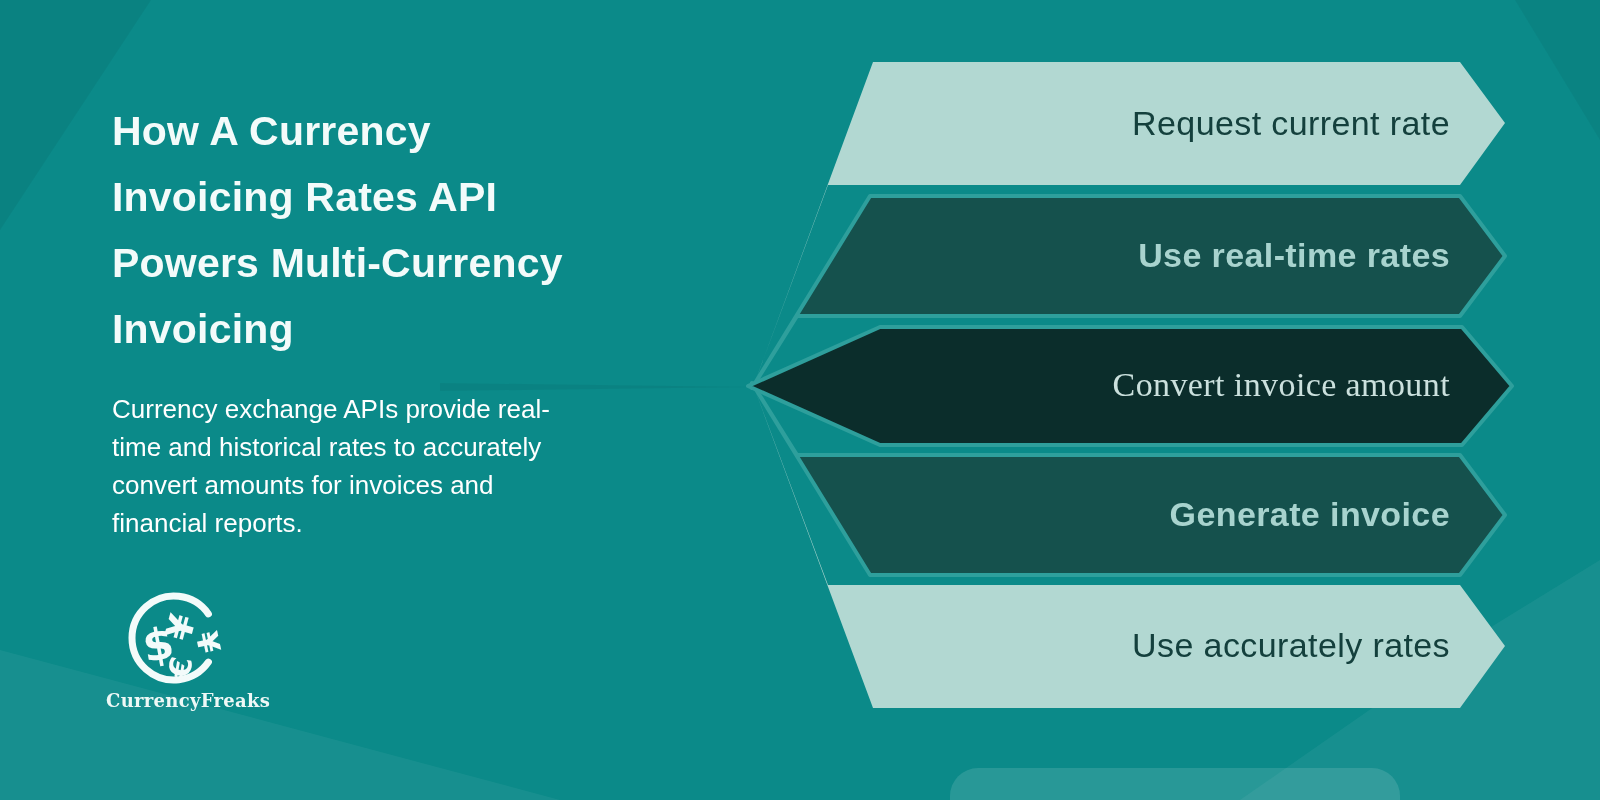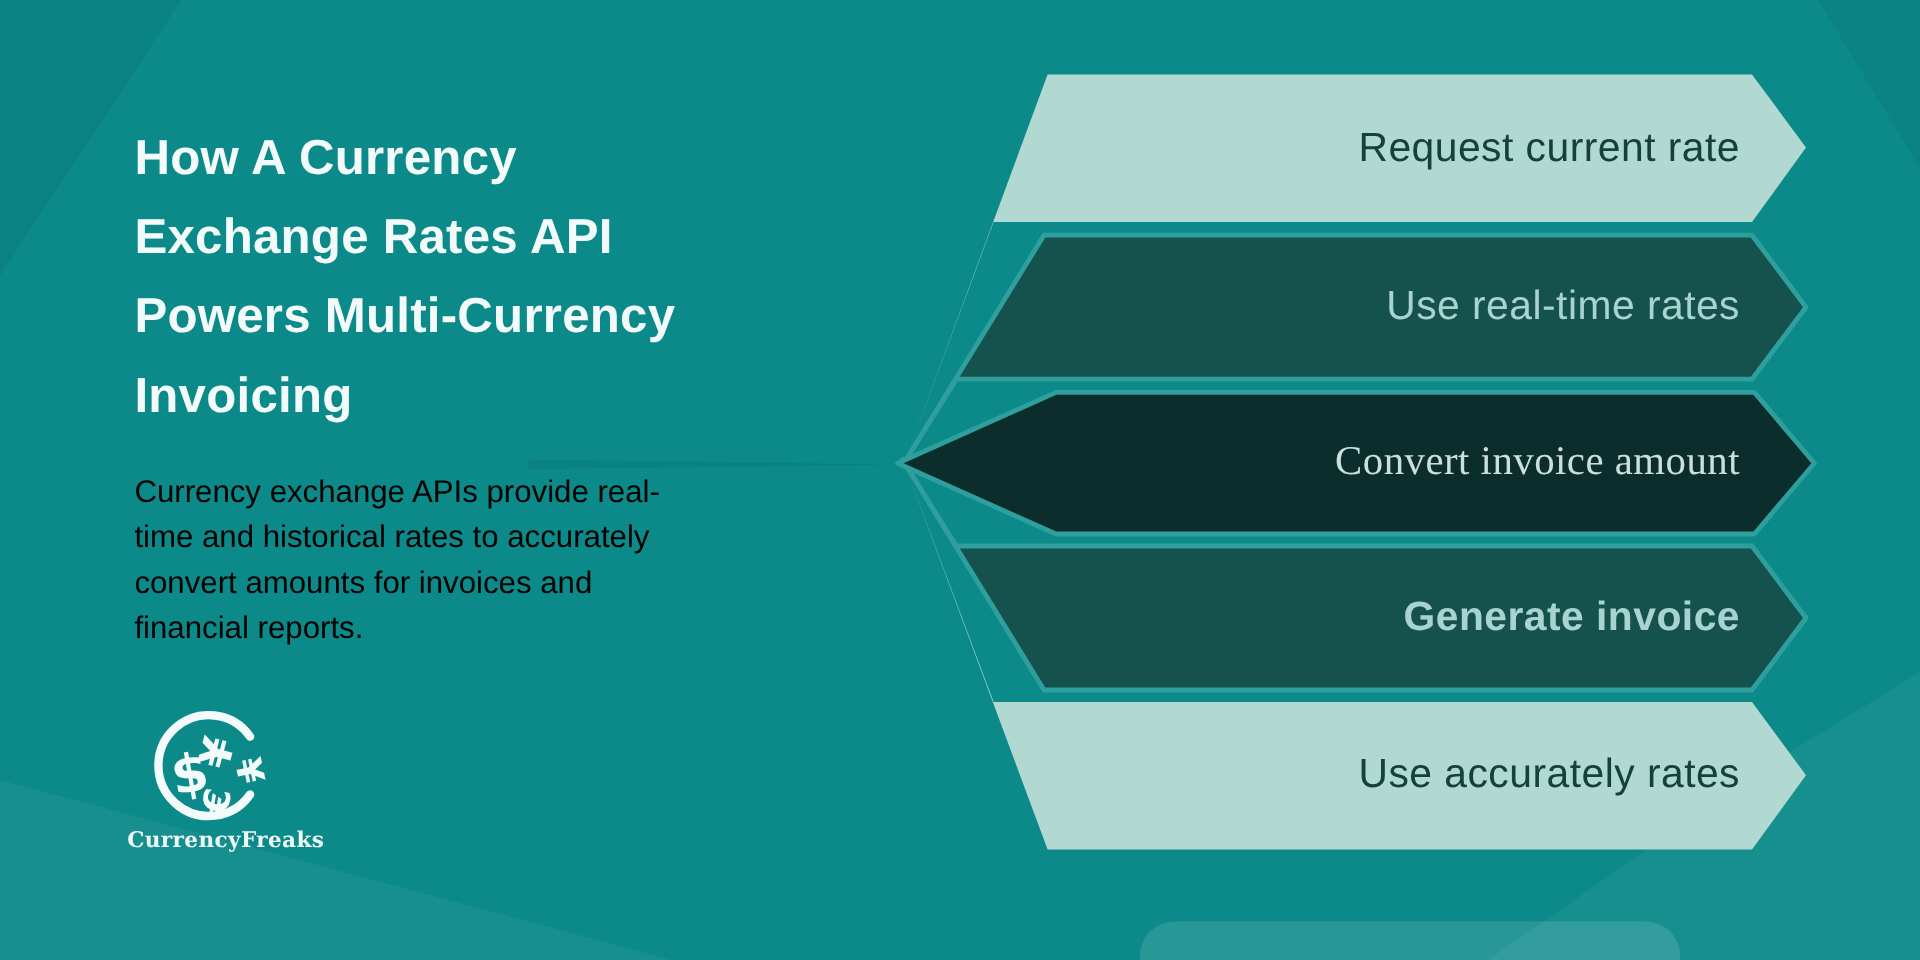--- a/index.html
+++ b/index.html
@@ -59,7 +59,7 @@
   <div class="left-panel">
     <div class="title" style="color: rgb(243, 251, 250);">
       <div>How A Currency</div>
-      <div>Exchange Rates API</div>
+      <div>Invoicing Rates API</div>
       <div>Powers Multi-Currency</div>
       <div>Invoicing</div>
     </div>

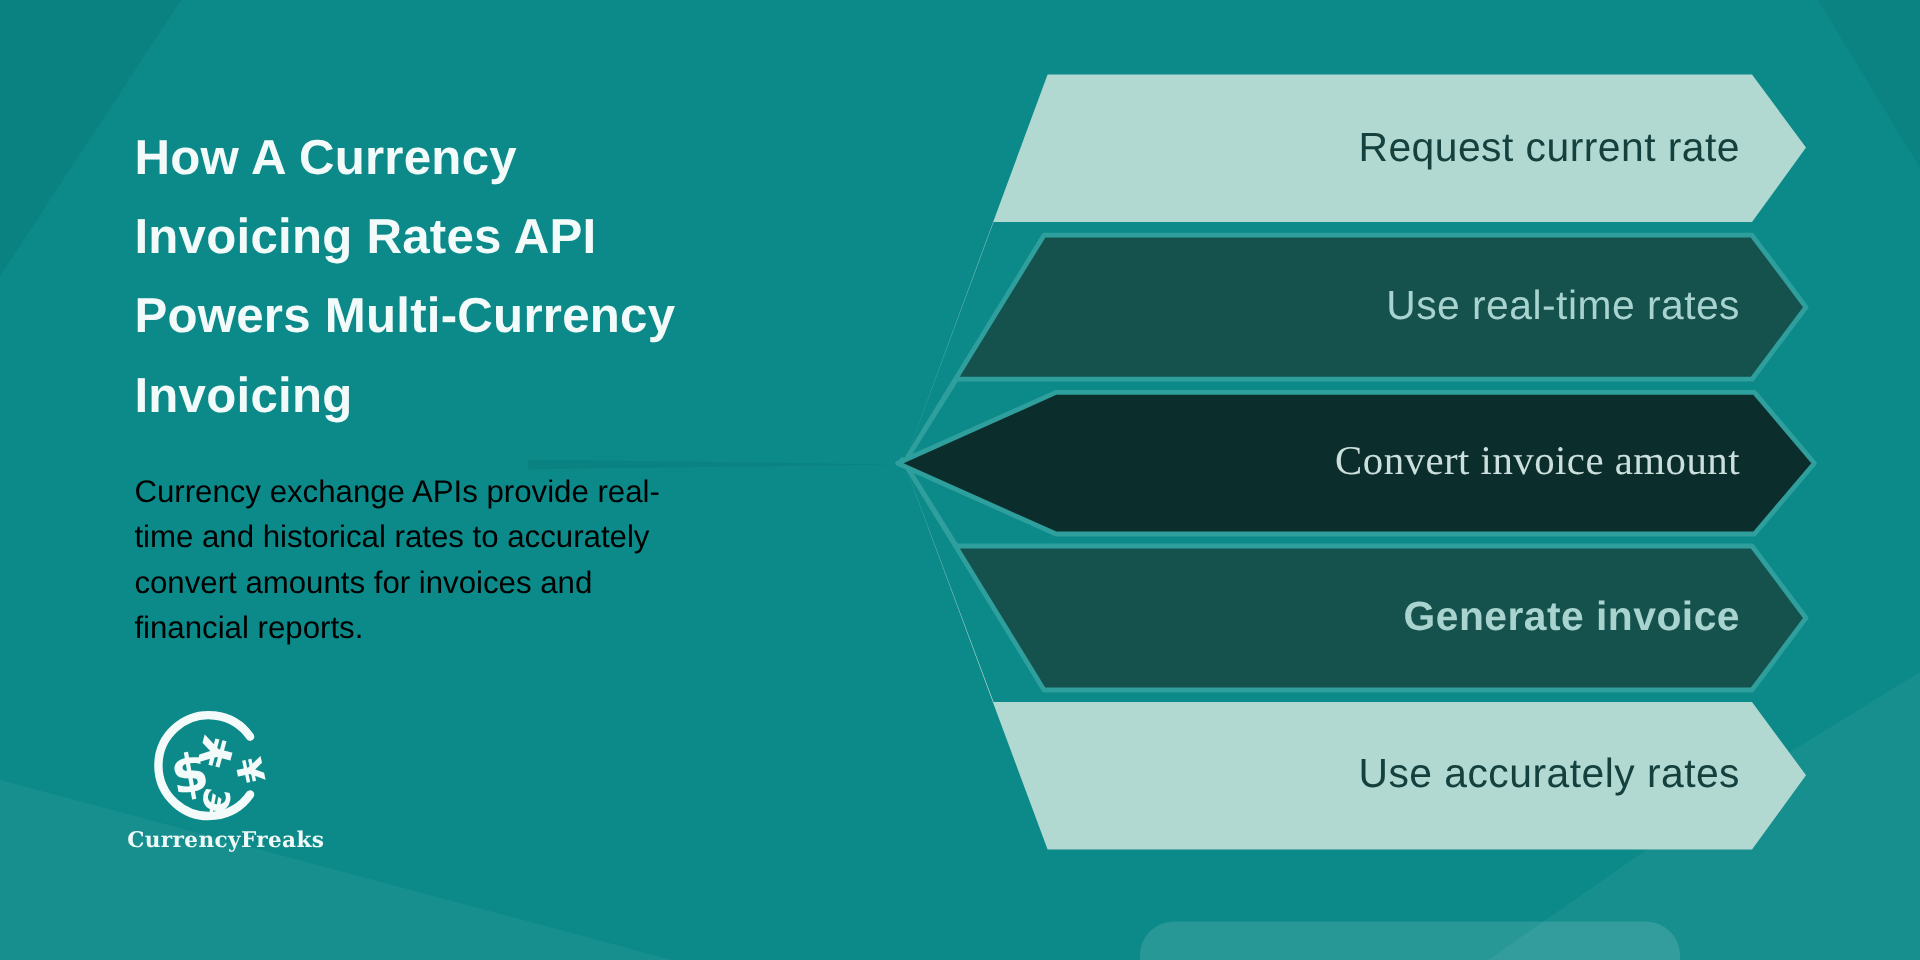--- a/index.html
+++ b/index.html
@@ -37,7 +37,7 @@
     line-height:56px;letter-spacing:0.4px;white-space:nowrap;
   }
   .lbl-0{top:95px;}
-  .lbl-1{top:227px;}
+  .lbl-1{top:227px;font-weight:bold;}
   .lbl-2{top:357px;font-family:Liberation Serif, serif;}
   .lbl-3{top:486px;font-weight:bold;}
   .lbl-4{top:617px;}

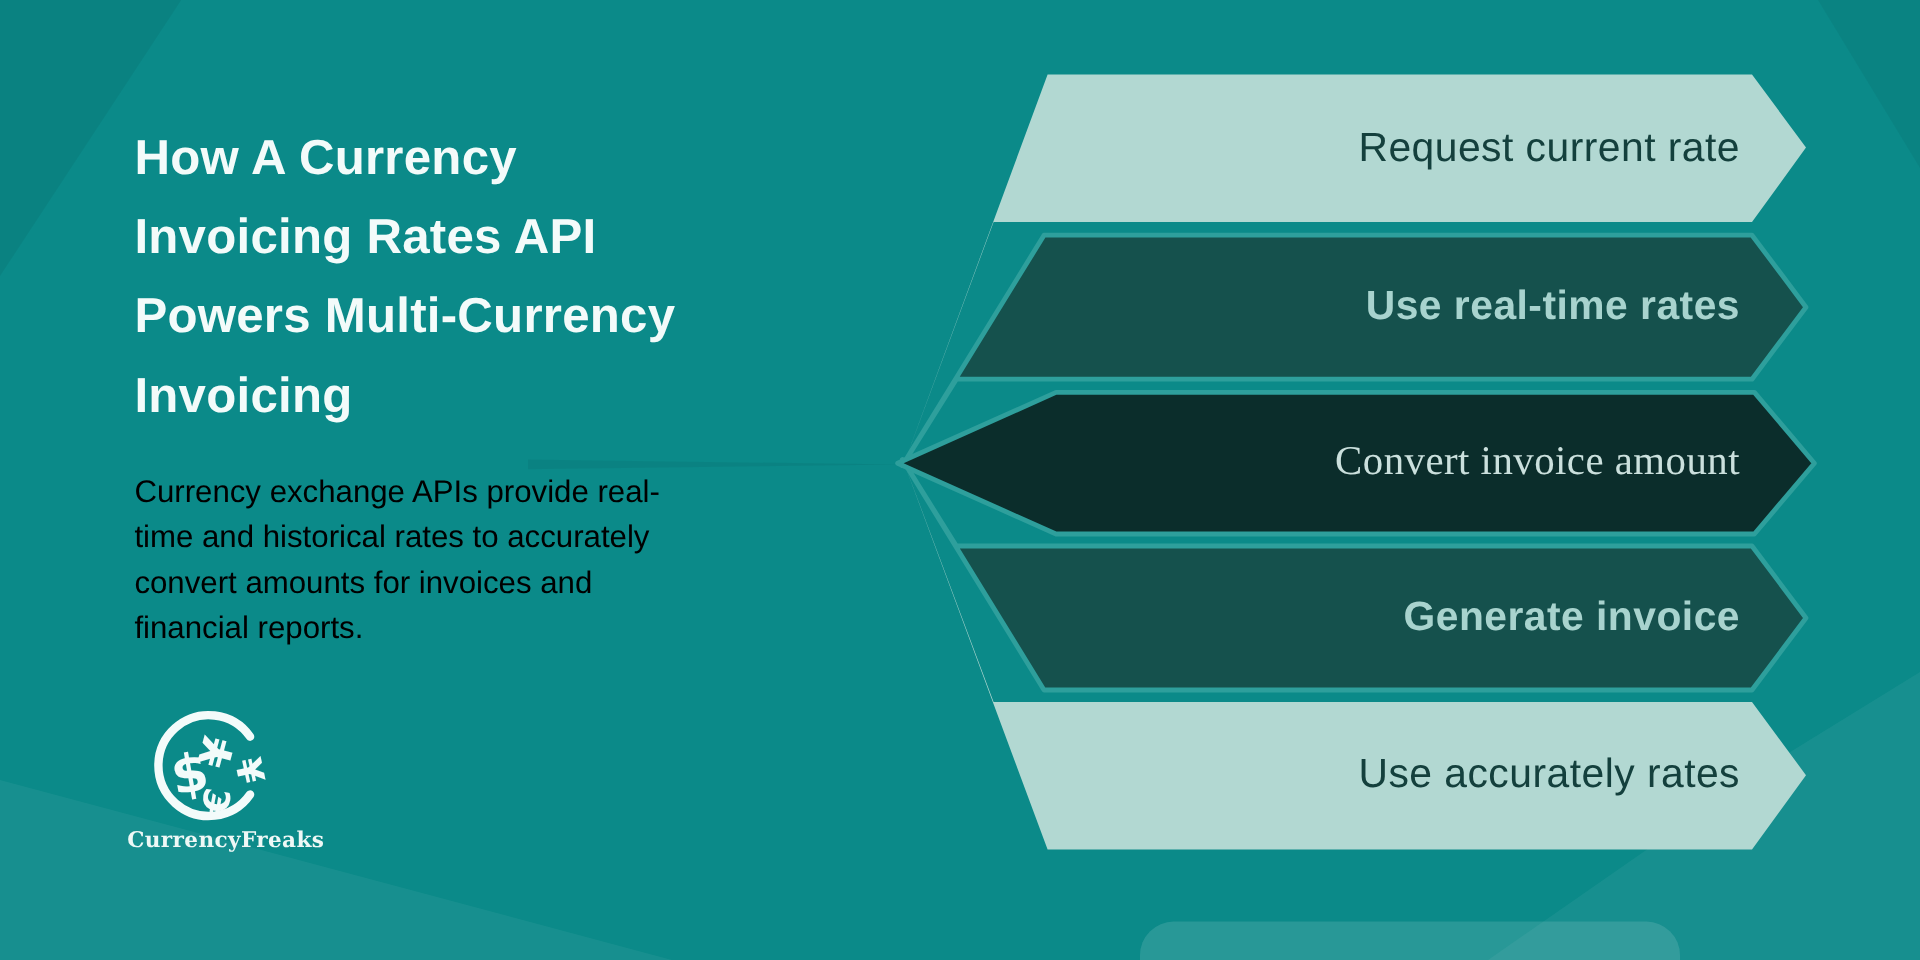--- a/index.html
+++ b/index.html
@@ -63,7 +63,7 @@
       <div>Powers Multi-Currency</div>
       <div>Invoicing</div>
     </div>
-    <div class="subtitle" style="color: #000000;">
+    <div class="subtitle" style="color: #ffffff;">
       <div>Currency exchange APIs provide real-</div>
       <div>time and historical rates to accurately</div>
       <div>convert amounts for invoices and</div>

